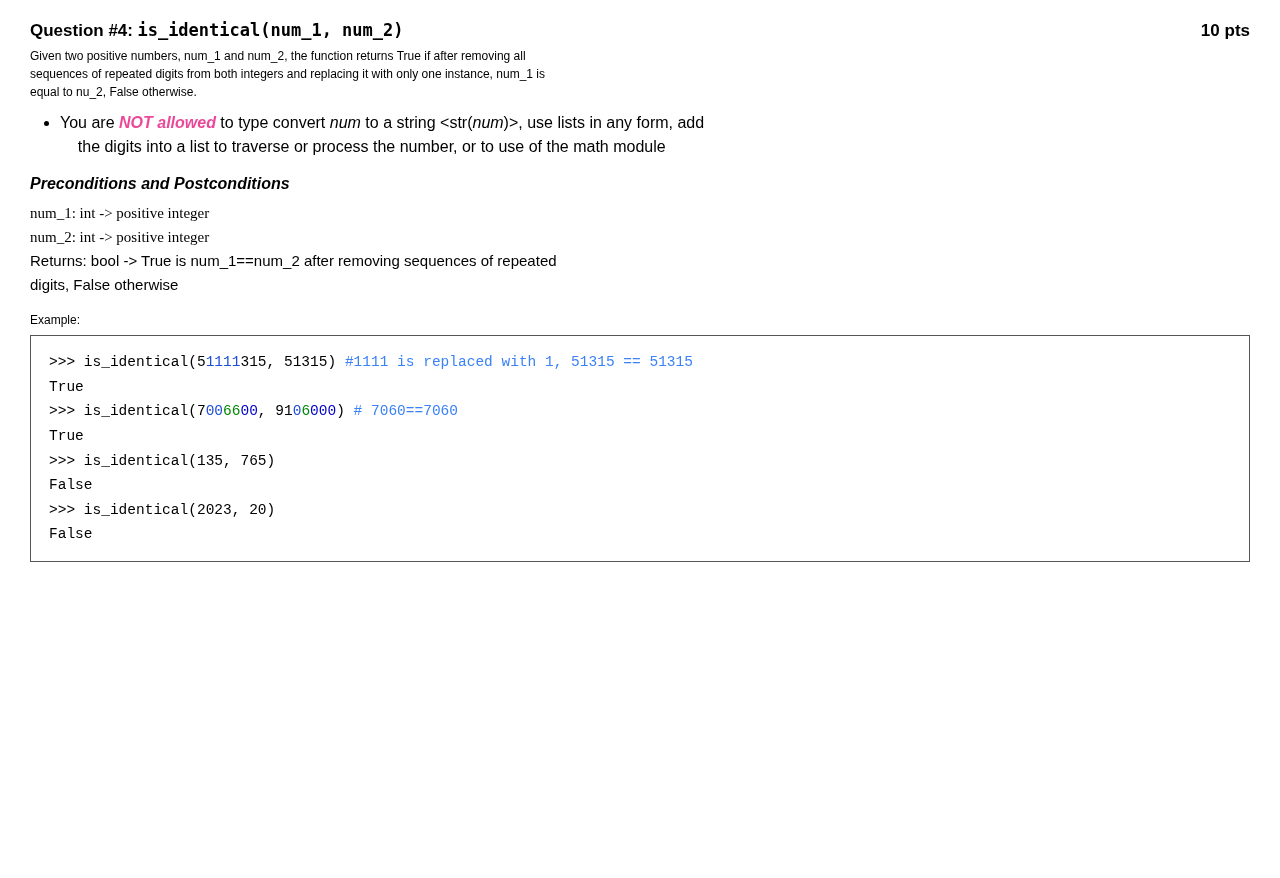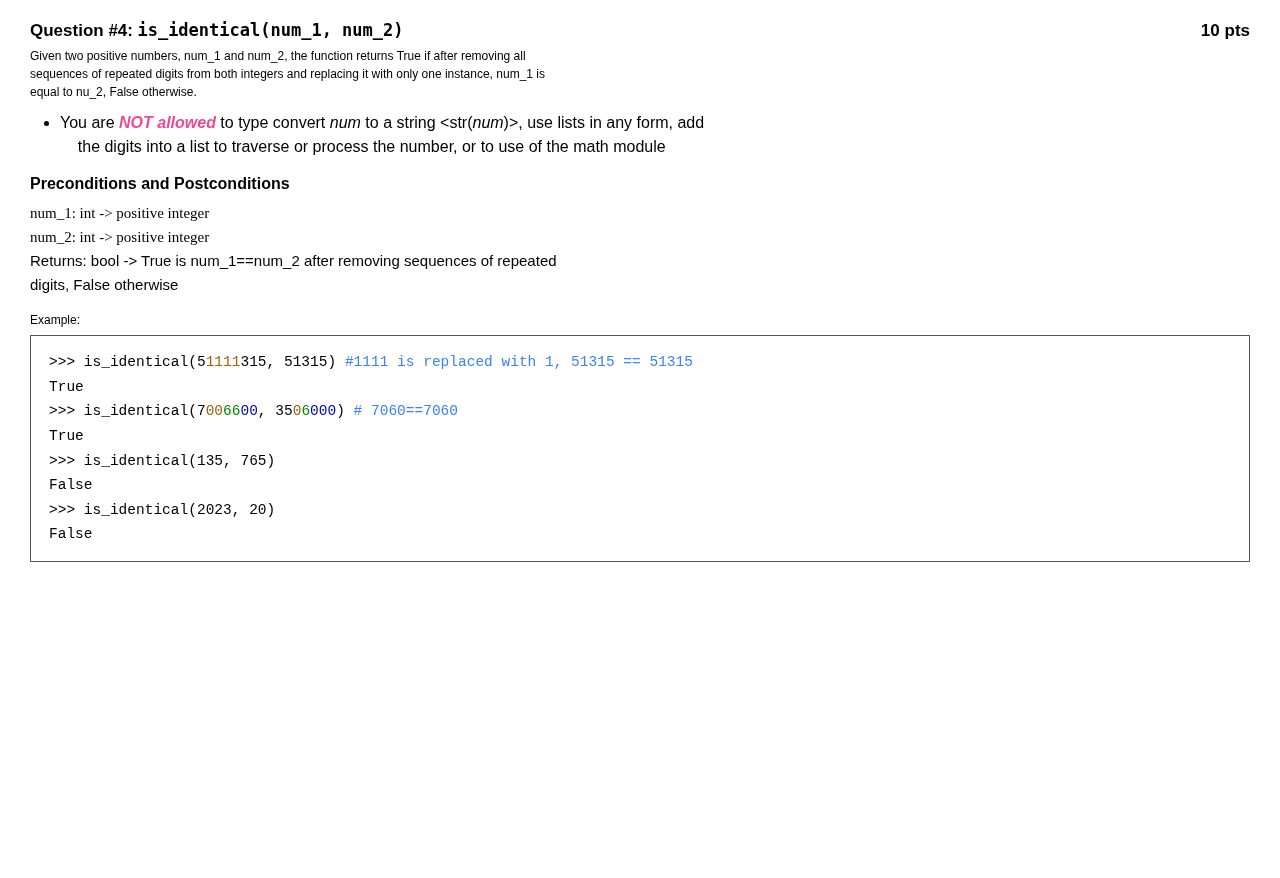--- a/index.html
+++ b/index.html
@@ -74,6 +74,7 @@
       font-size: 16px;
       margin-bottom: 8px;
       margin-top: 8px;
+      font-style: italic;
     }
 
     .preconditions {

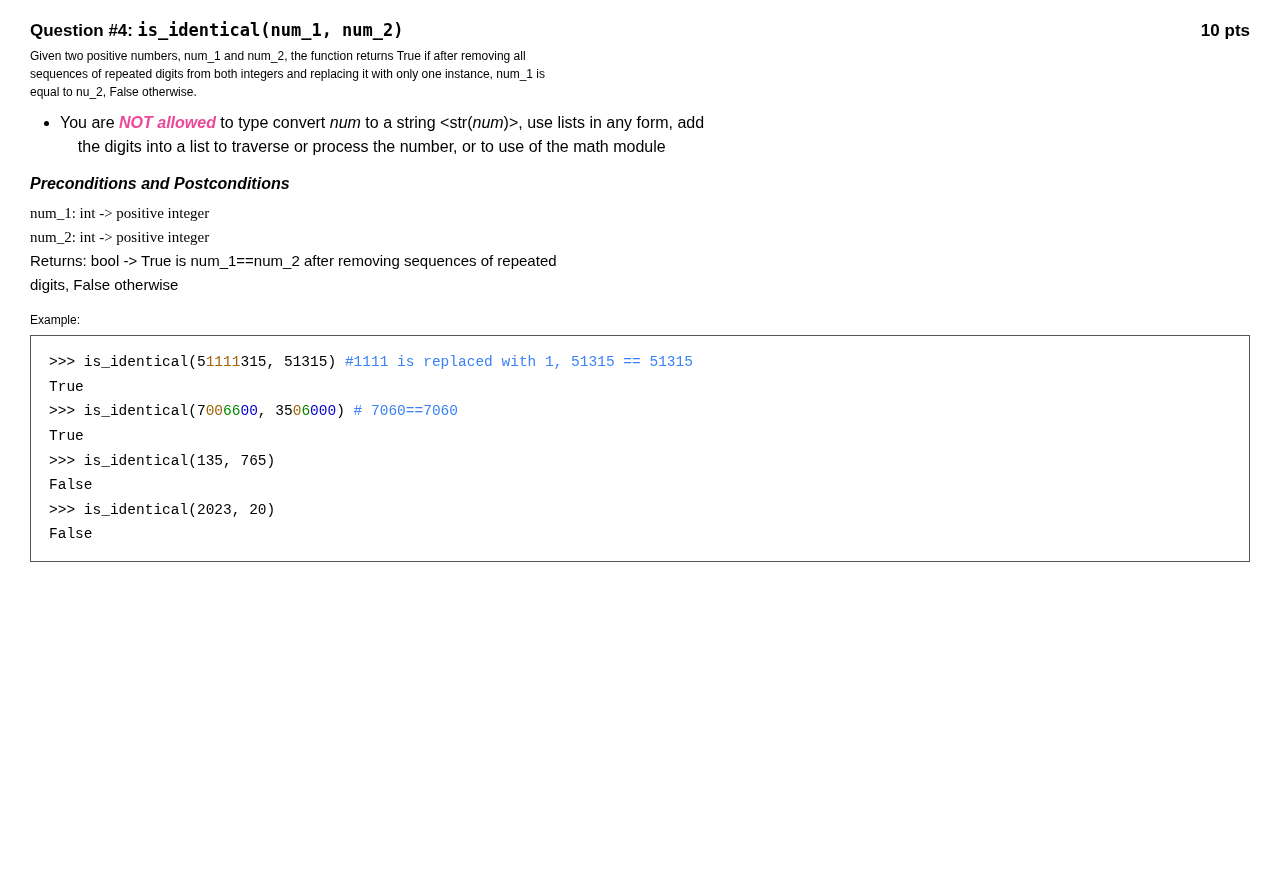--- a/index.html
+++ b/index.html
@@ -115,7 +115,7 @@
       white-space: pre;
     }
 
-    .color-red { color: #a16207; }
+    .color-red { color: #1d4ed8; }
     .color-green { color: #008800; }
     .color-blue { color: #0000cc; }
     .color-gray { color: #3b82f6; font-family: Liberation Mono, monospace; }

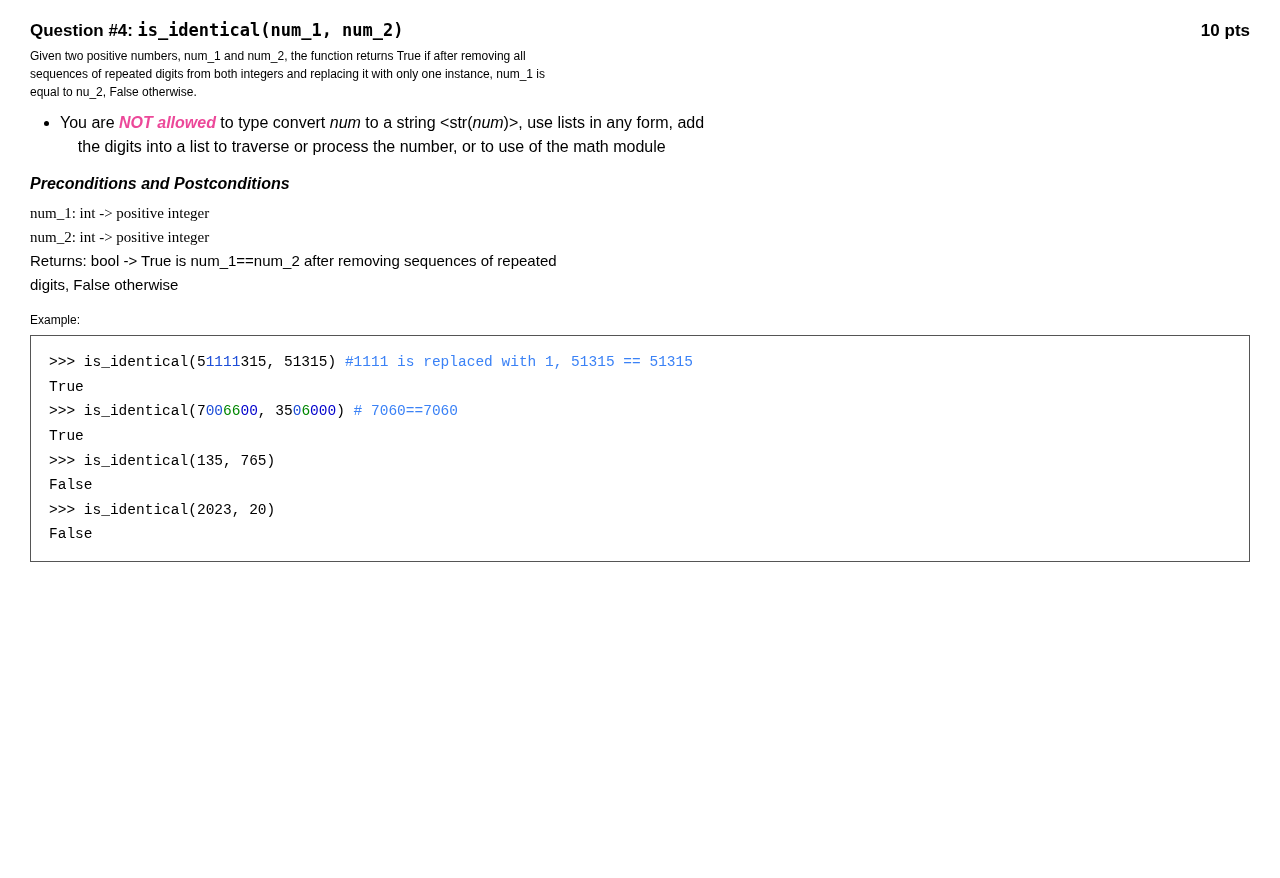--- a/index.html
+++ b/index.html
@@ -162,7 +162,7 @@
 
     <div class="example-line">True</div>
 
-    <div class="example-line"><span>&gt;&gt;&gt; is_identical(7</span><span class="color-red">00</span><span class="color-green">66</span><span class="color-blue">00</span><span>, </span><span>35</span><span class="color-red">0</span><span class="color-green">6</span><span class="color-blue">000</span><span>) </span><span class="color-gray"># 7060==7060</span></div>
+    <div class="example-line"><span>&gt;&gt;&gt; is_identical(7</span><span class="color-red">00</span><span class="color-green">66</span><span class="color-blue">00</span><span>, </span><span>91</span><span class="color-red">0</span><span class="color-green">6</span><span class="color-blue">000</span><span>) </span><span class="color-gray"># 7060==7060</span></div>
 
     <div class="example-line">True</div>
 

